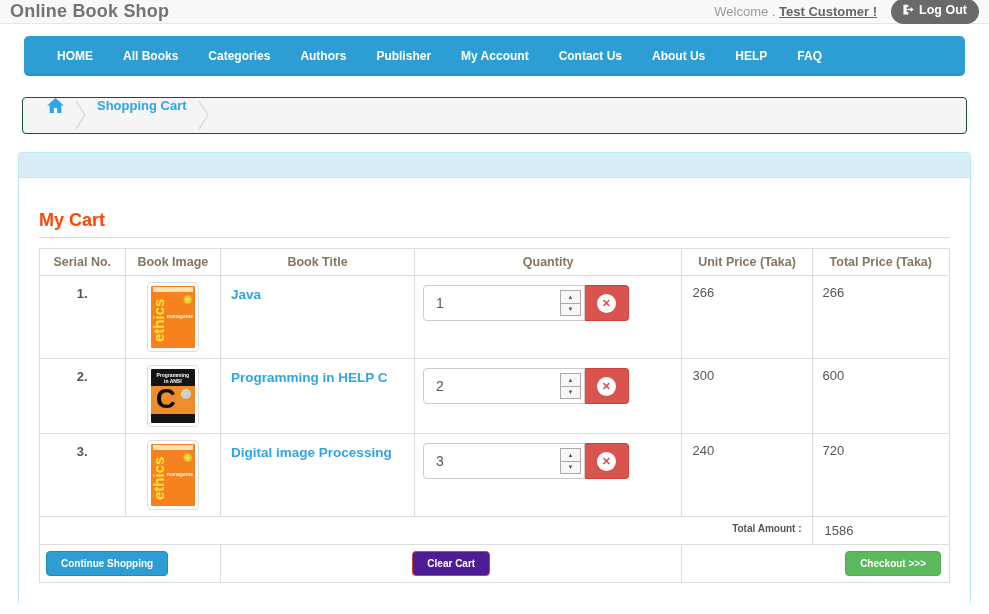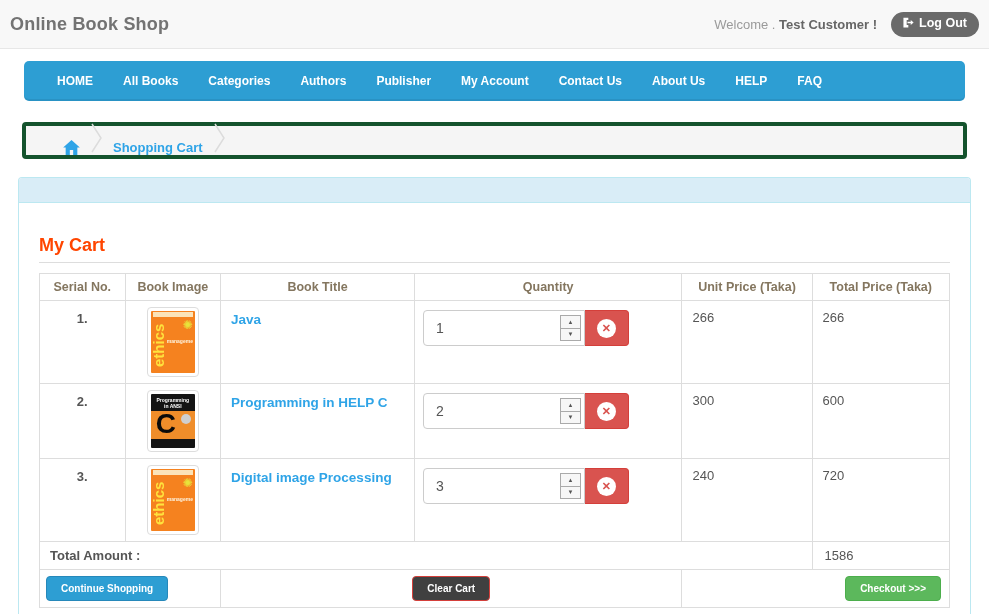--- a/index.html
+++ b/index.html
@@ -12,7 +12,7 @@
 
   
   .site-header {
-    height: 49px;
+    height: 24px;
     background: #f8f8f8;
     border-bottom: 1px solid #e7e7e7;
     display: flex;

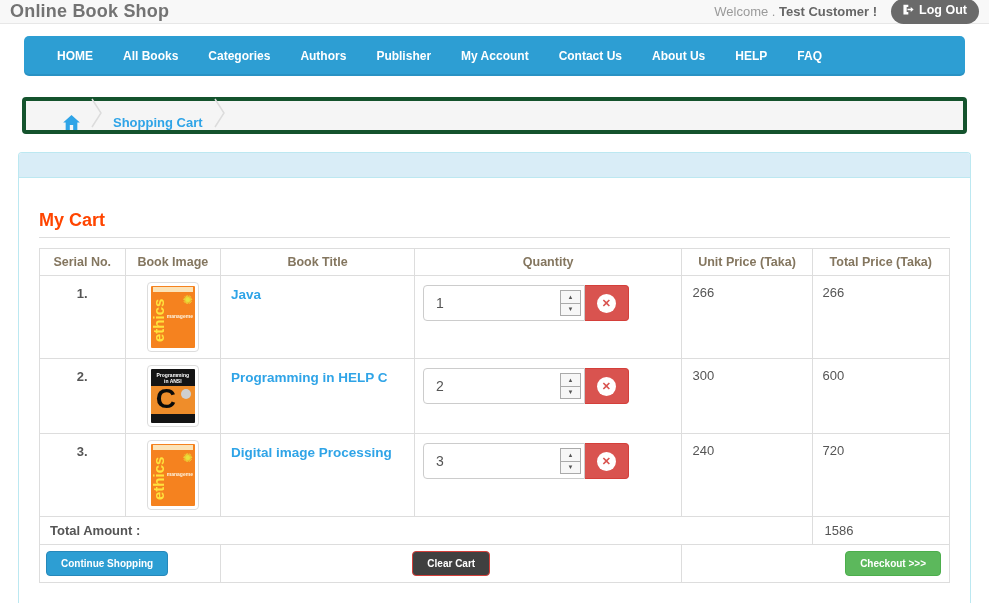--- a/index.html
+++ b/index.html
@@ -32,7 +32,7 @@
     gap: 14px;
   }
   .welcome { font-size: 13px; color: #9a9a9a; }
-  .welcome b { color: #666; font-weight: bold; }
+  .welcome b { color: #666; font-weight: bold; text-decoration: underline; }
   .logout-btn {
     display: inline-flex;
     gap: 5px;

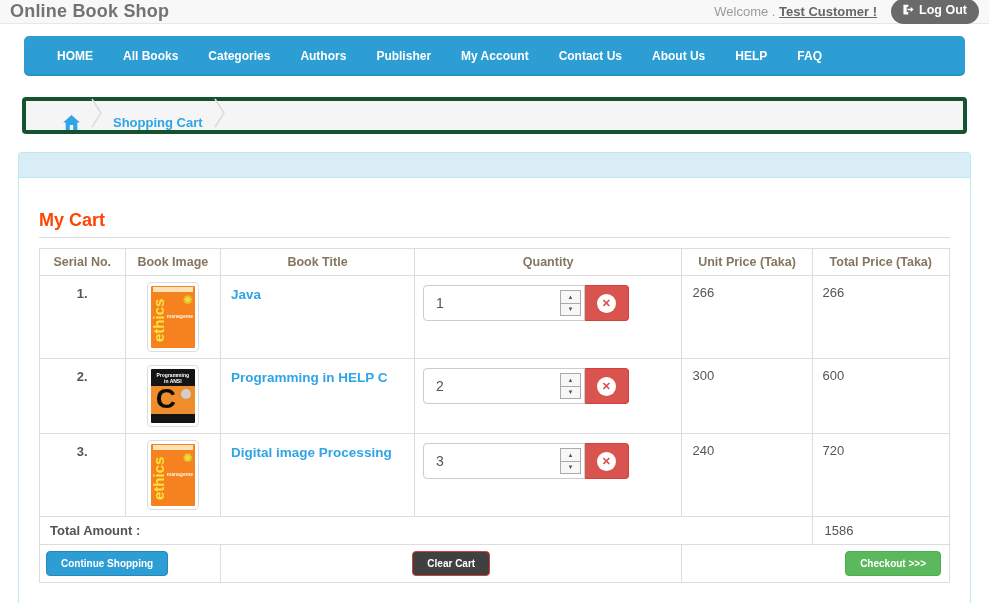--- a/index.html
+++ b/index.html
@@ -80,11 +80,11 @@
     margin: 21px 22px 0 22px;
     height: 37px;
     background: #f5f5f5;
-    border: 4px solid #14532d;
+    border: 1px solid #14532d;
     border-radius: 4px;
     display: flex;
-    align-items: flex-end;
-    padding-left: 37px;
+    align-items: flex-start;
+    padding-left: 24px;
   }
   .crumb-sep { margin: 0 10px; display: inline-flex; }
   .crumb-label { font-size: 13px; font-weight: bold; color: #2fa4e7; cursor: pointer; }

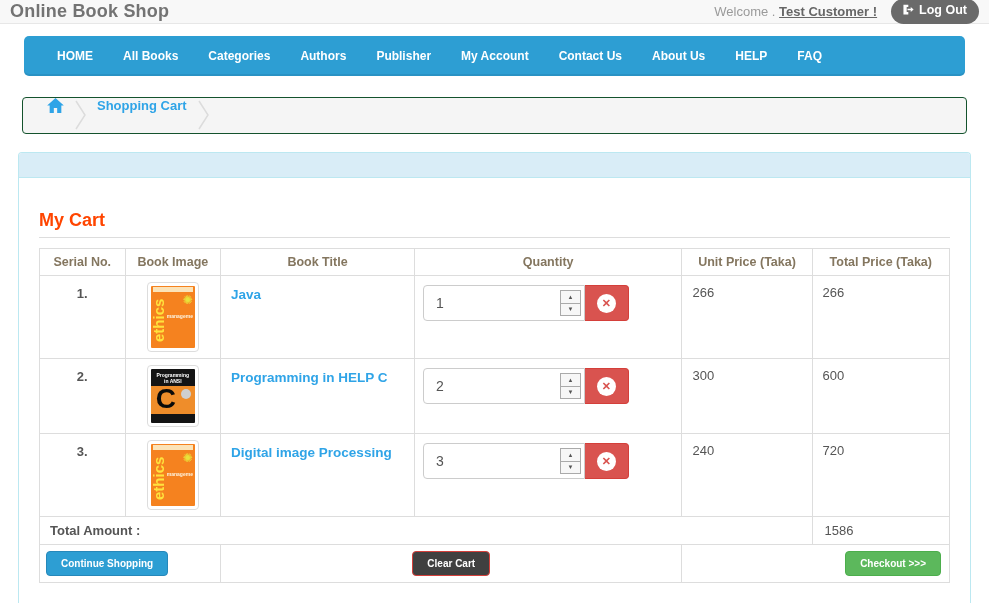--- a/index.html
+++ b/index.html
@@ -215,7 +215,7 @@
   }
 
   
-  td.cell-total-label { font-size: 13px; font-weight: bold; color: #555; padding: 6px 10px; vertical-align: middle; }
+  td.cell-total-label { text-align: right; font-size: 10px; font-weight: bold; color: #555; padding: 6px 10px; vertical-align: middle; }
   td.cell-total-value { font-size: 13px; color: #555; padding: 6px 12px; vertical-align: middle; }
   td.cell-actions { padding: 6px; vertical-align: middle; }
   .btn {

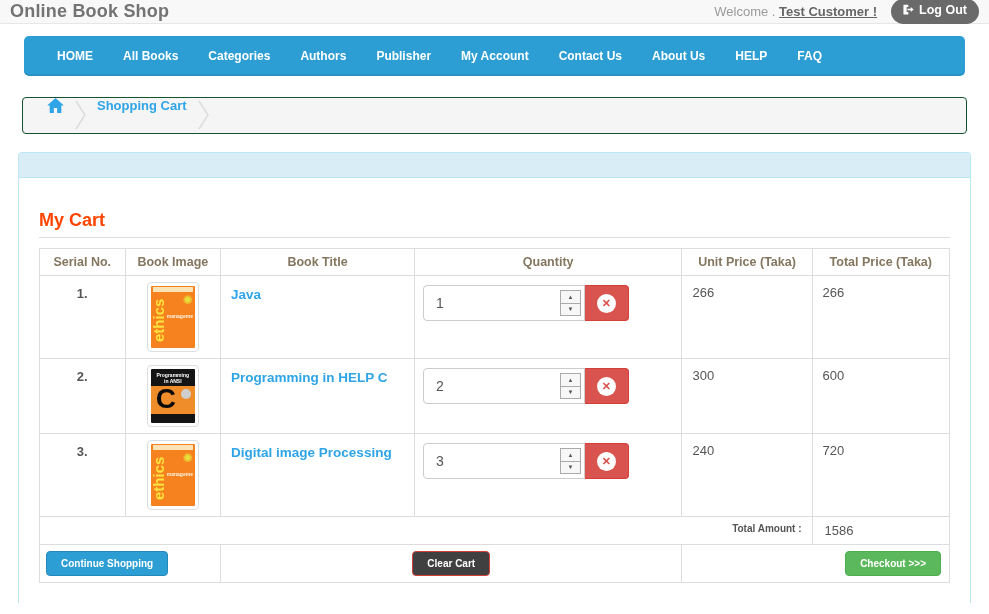--- a/index.html
+++ b/index.html
@@ -229,7 +229,7 @@
     cursor: pointer;
   }
   .btn-primary { background: #2d9ed3; border-color: #2688ba; }
-  .btn-danger  { background: #404040; border-color: #d43f3a; }
+  .btn-danger  { background: #4c1d95; border-color: #d43f3a; }
   .btn-success { background: #5cb85c; border-color: #4cae4c; }
   .ta-left { text-align: left; }
   .ta-center { text-align: center; }

